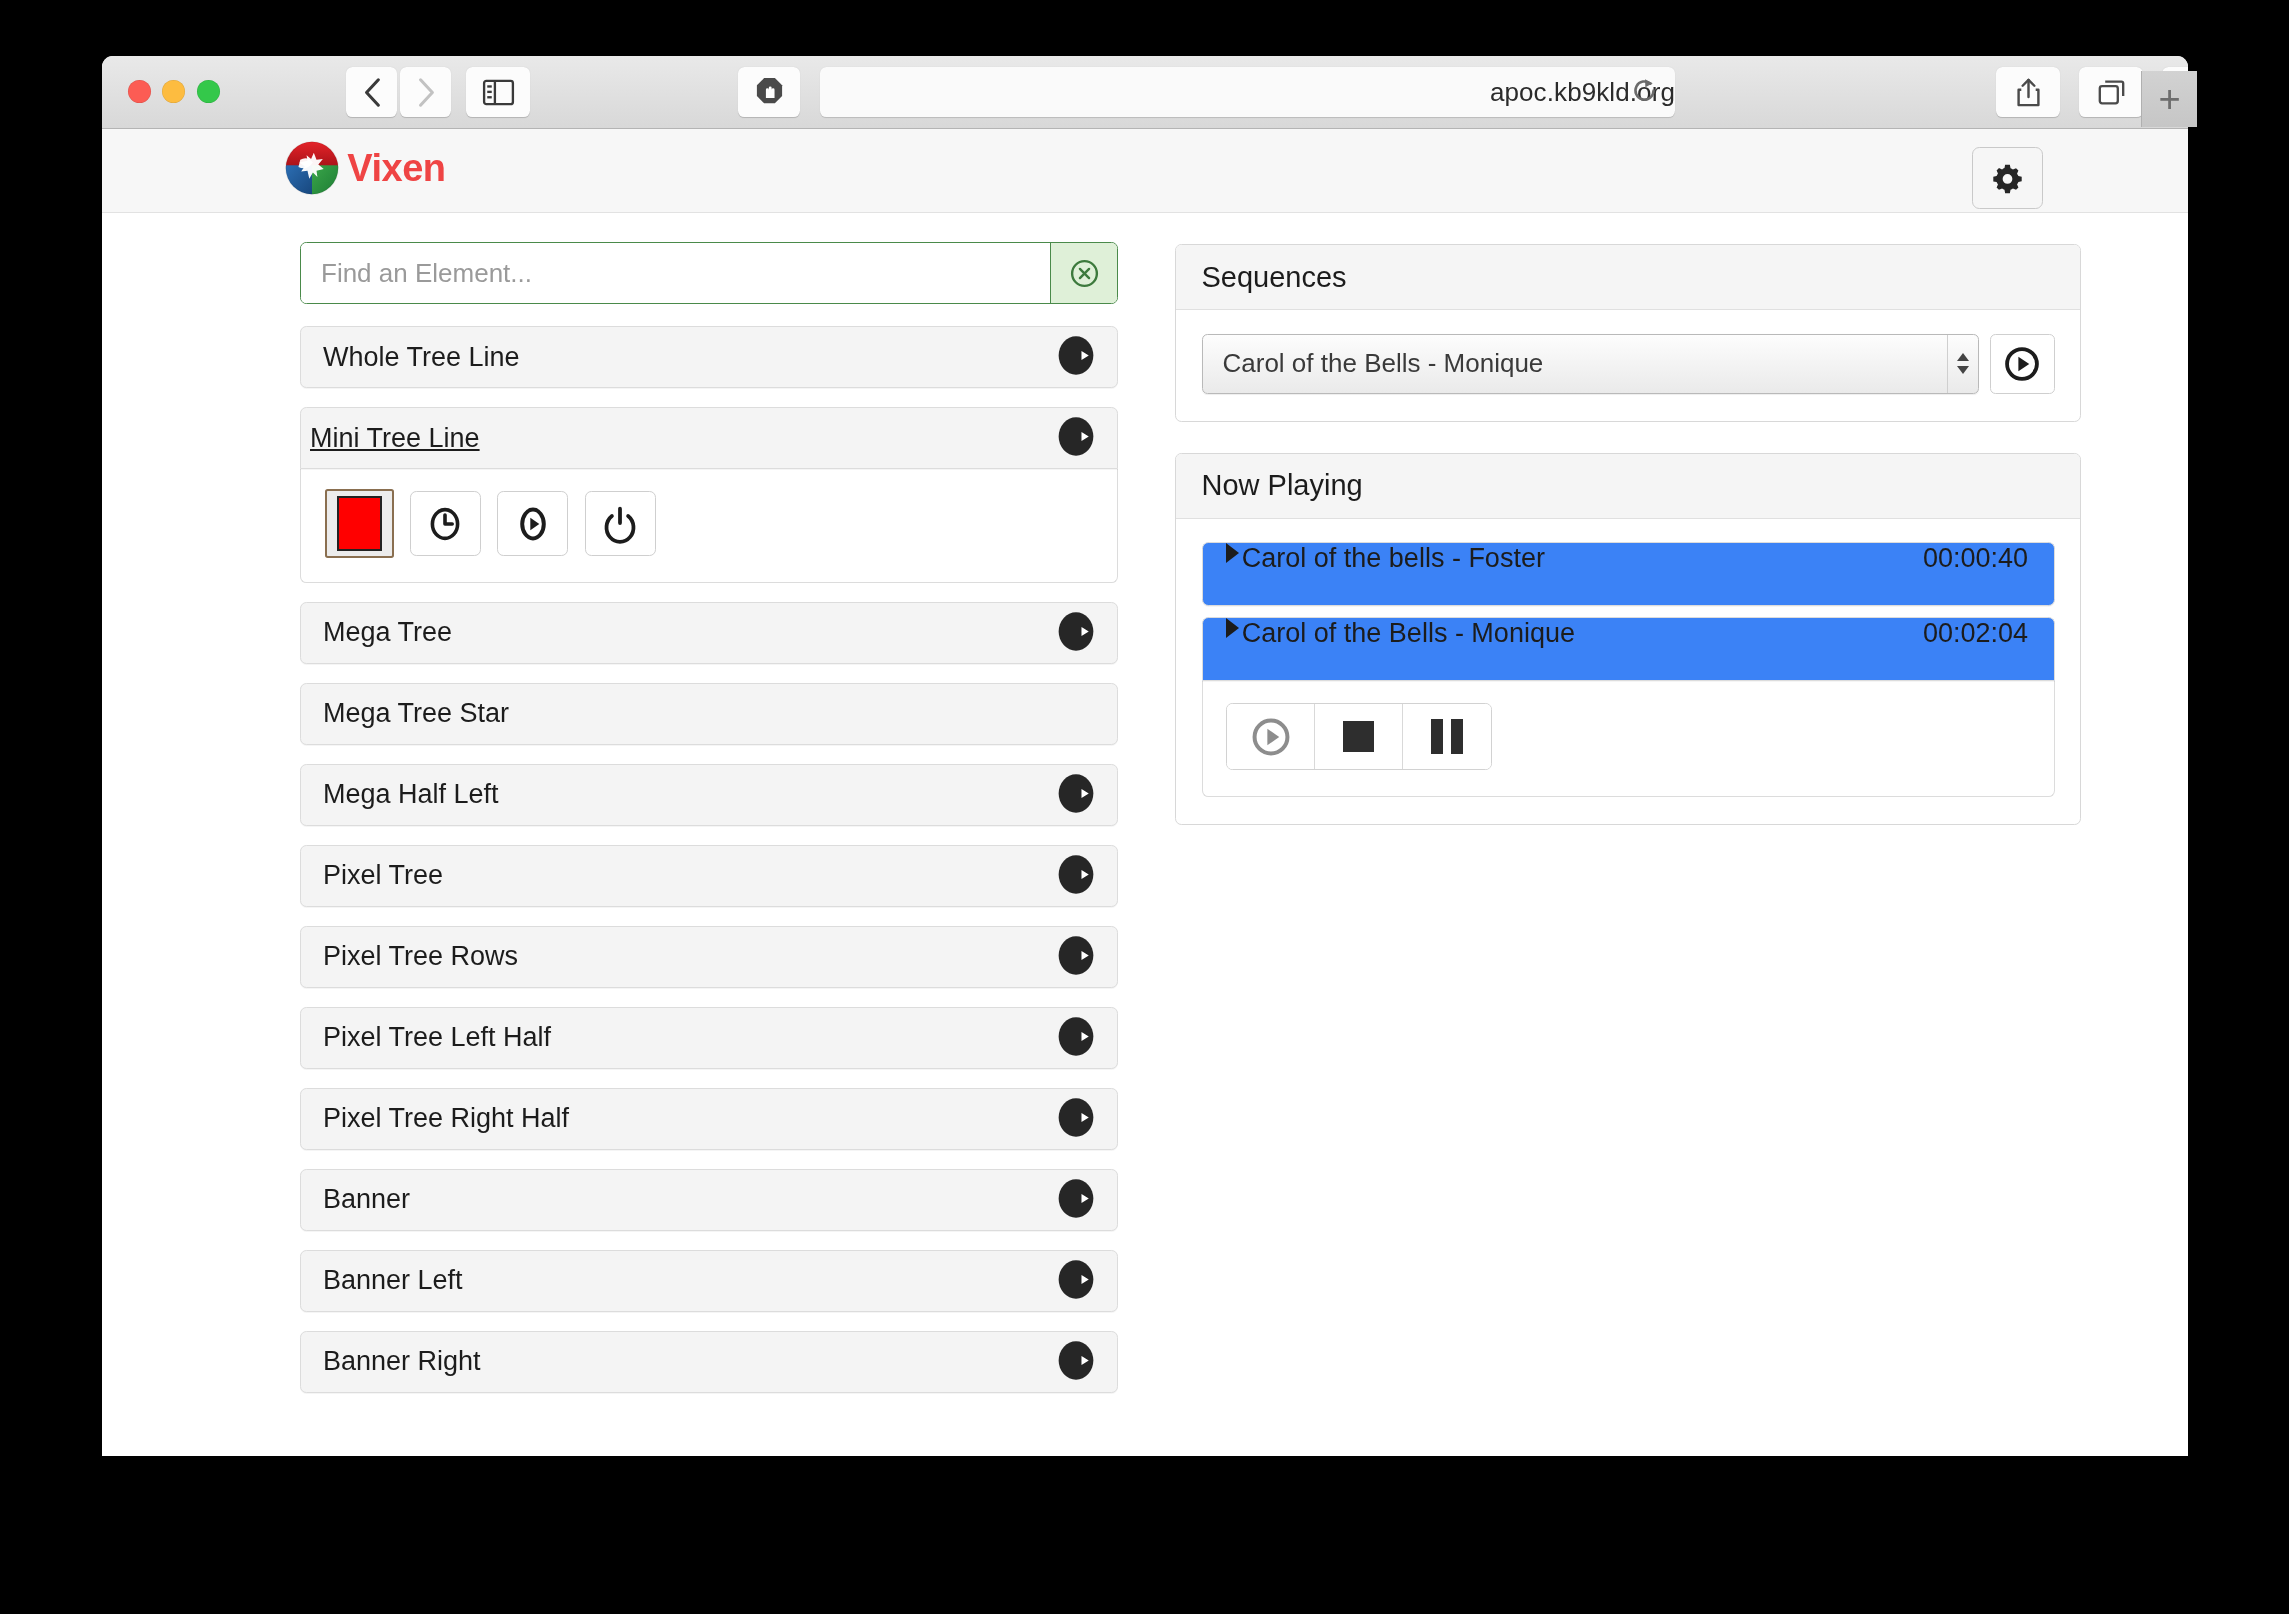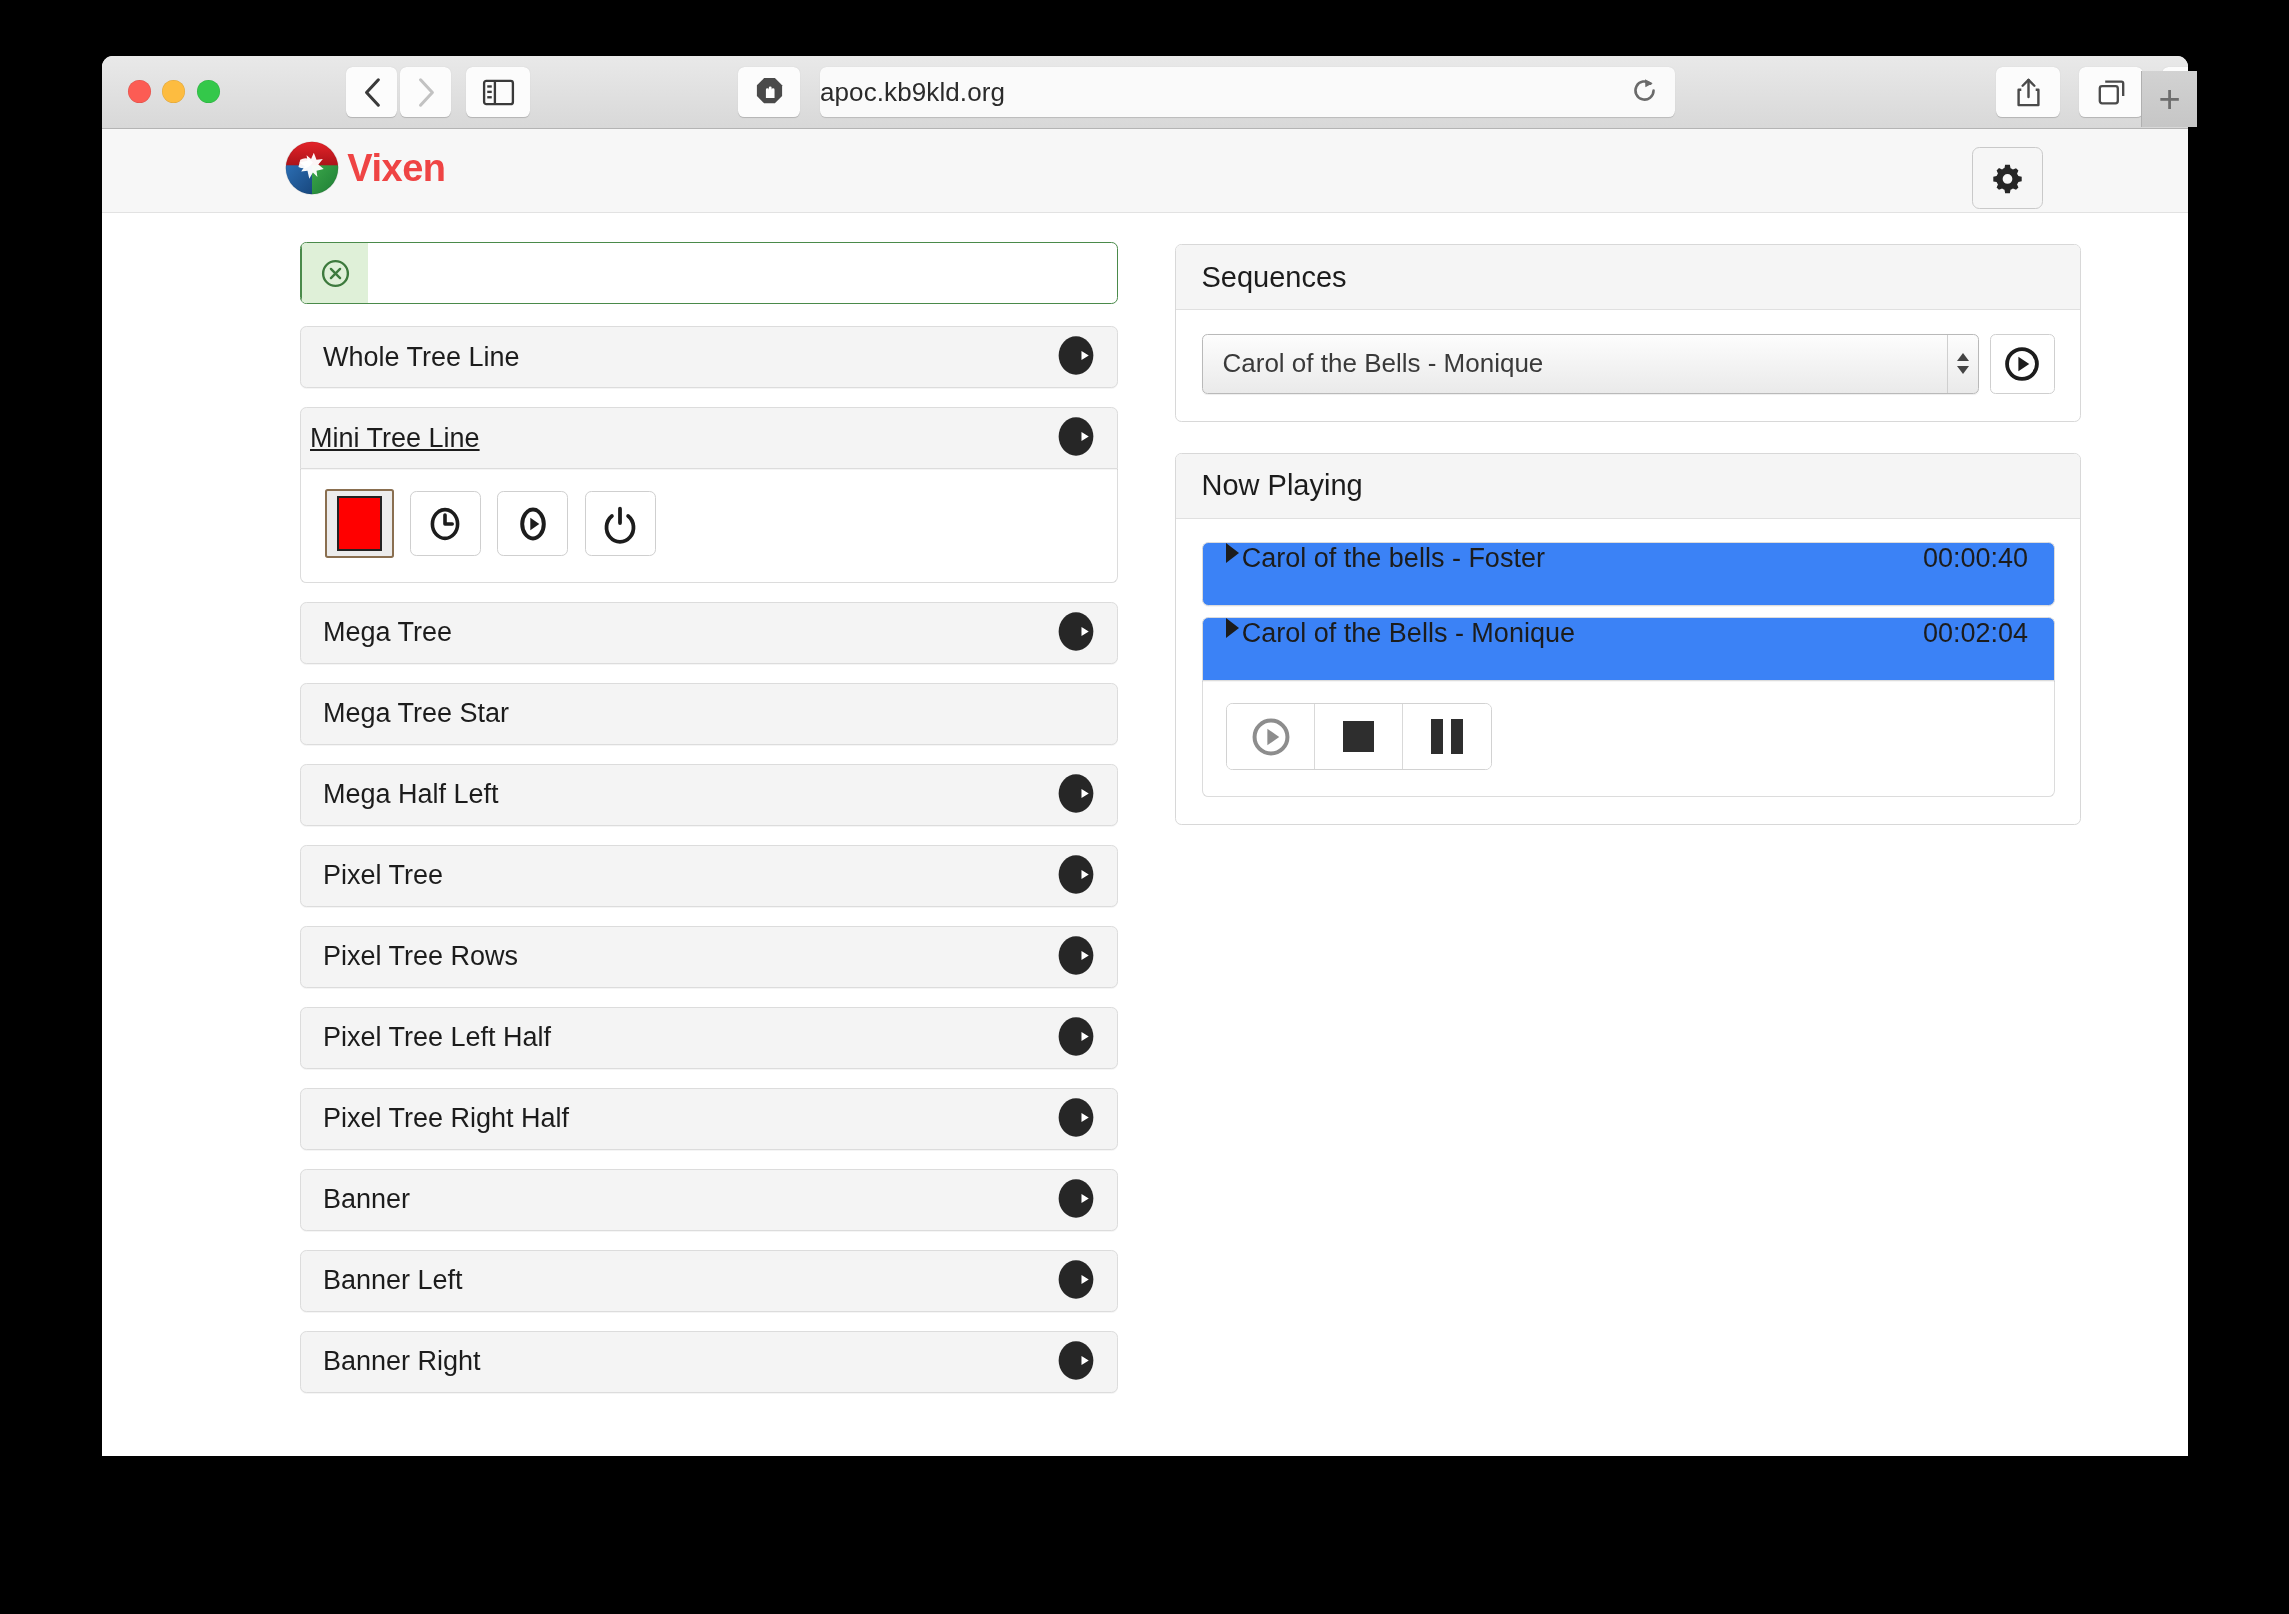--- a/index.html
+++ b/index.html
@@ -78,7 +78,7 @@
     box-shadow: 0 0.5px 0.9px rgba(0,0,0,0.15);
     display: flex;
     align-items: center;
-    justify-content: flex-start;
+    justify-content: flex-end;
   }
   .urlbar .url-text {
     font-size: 26px;

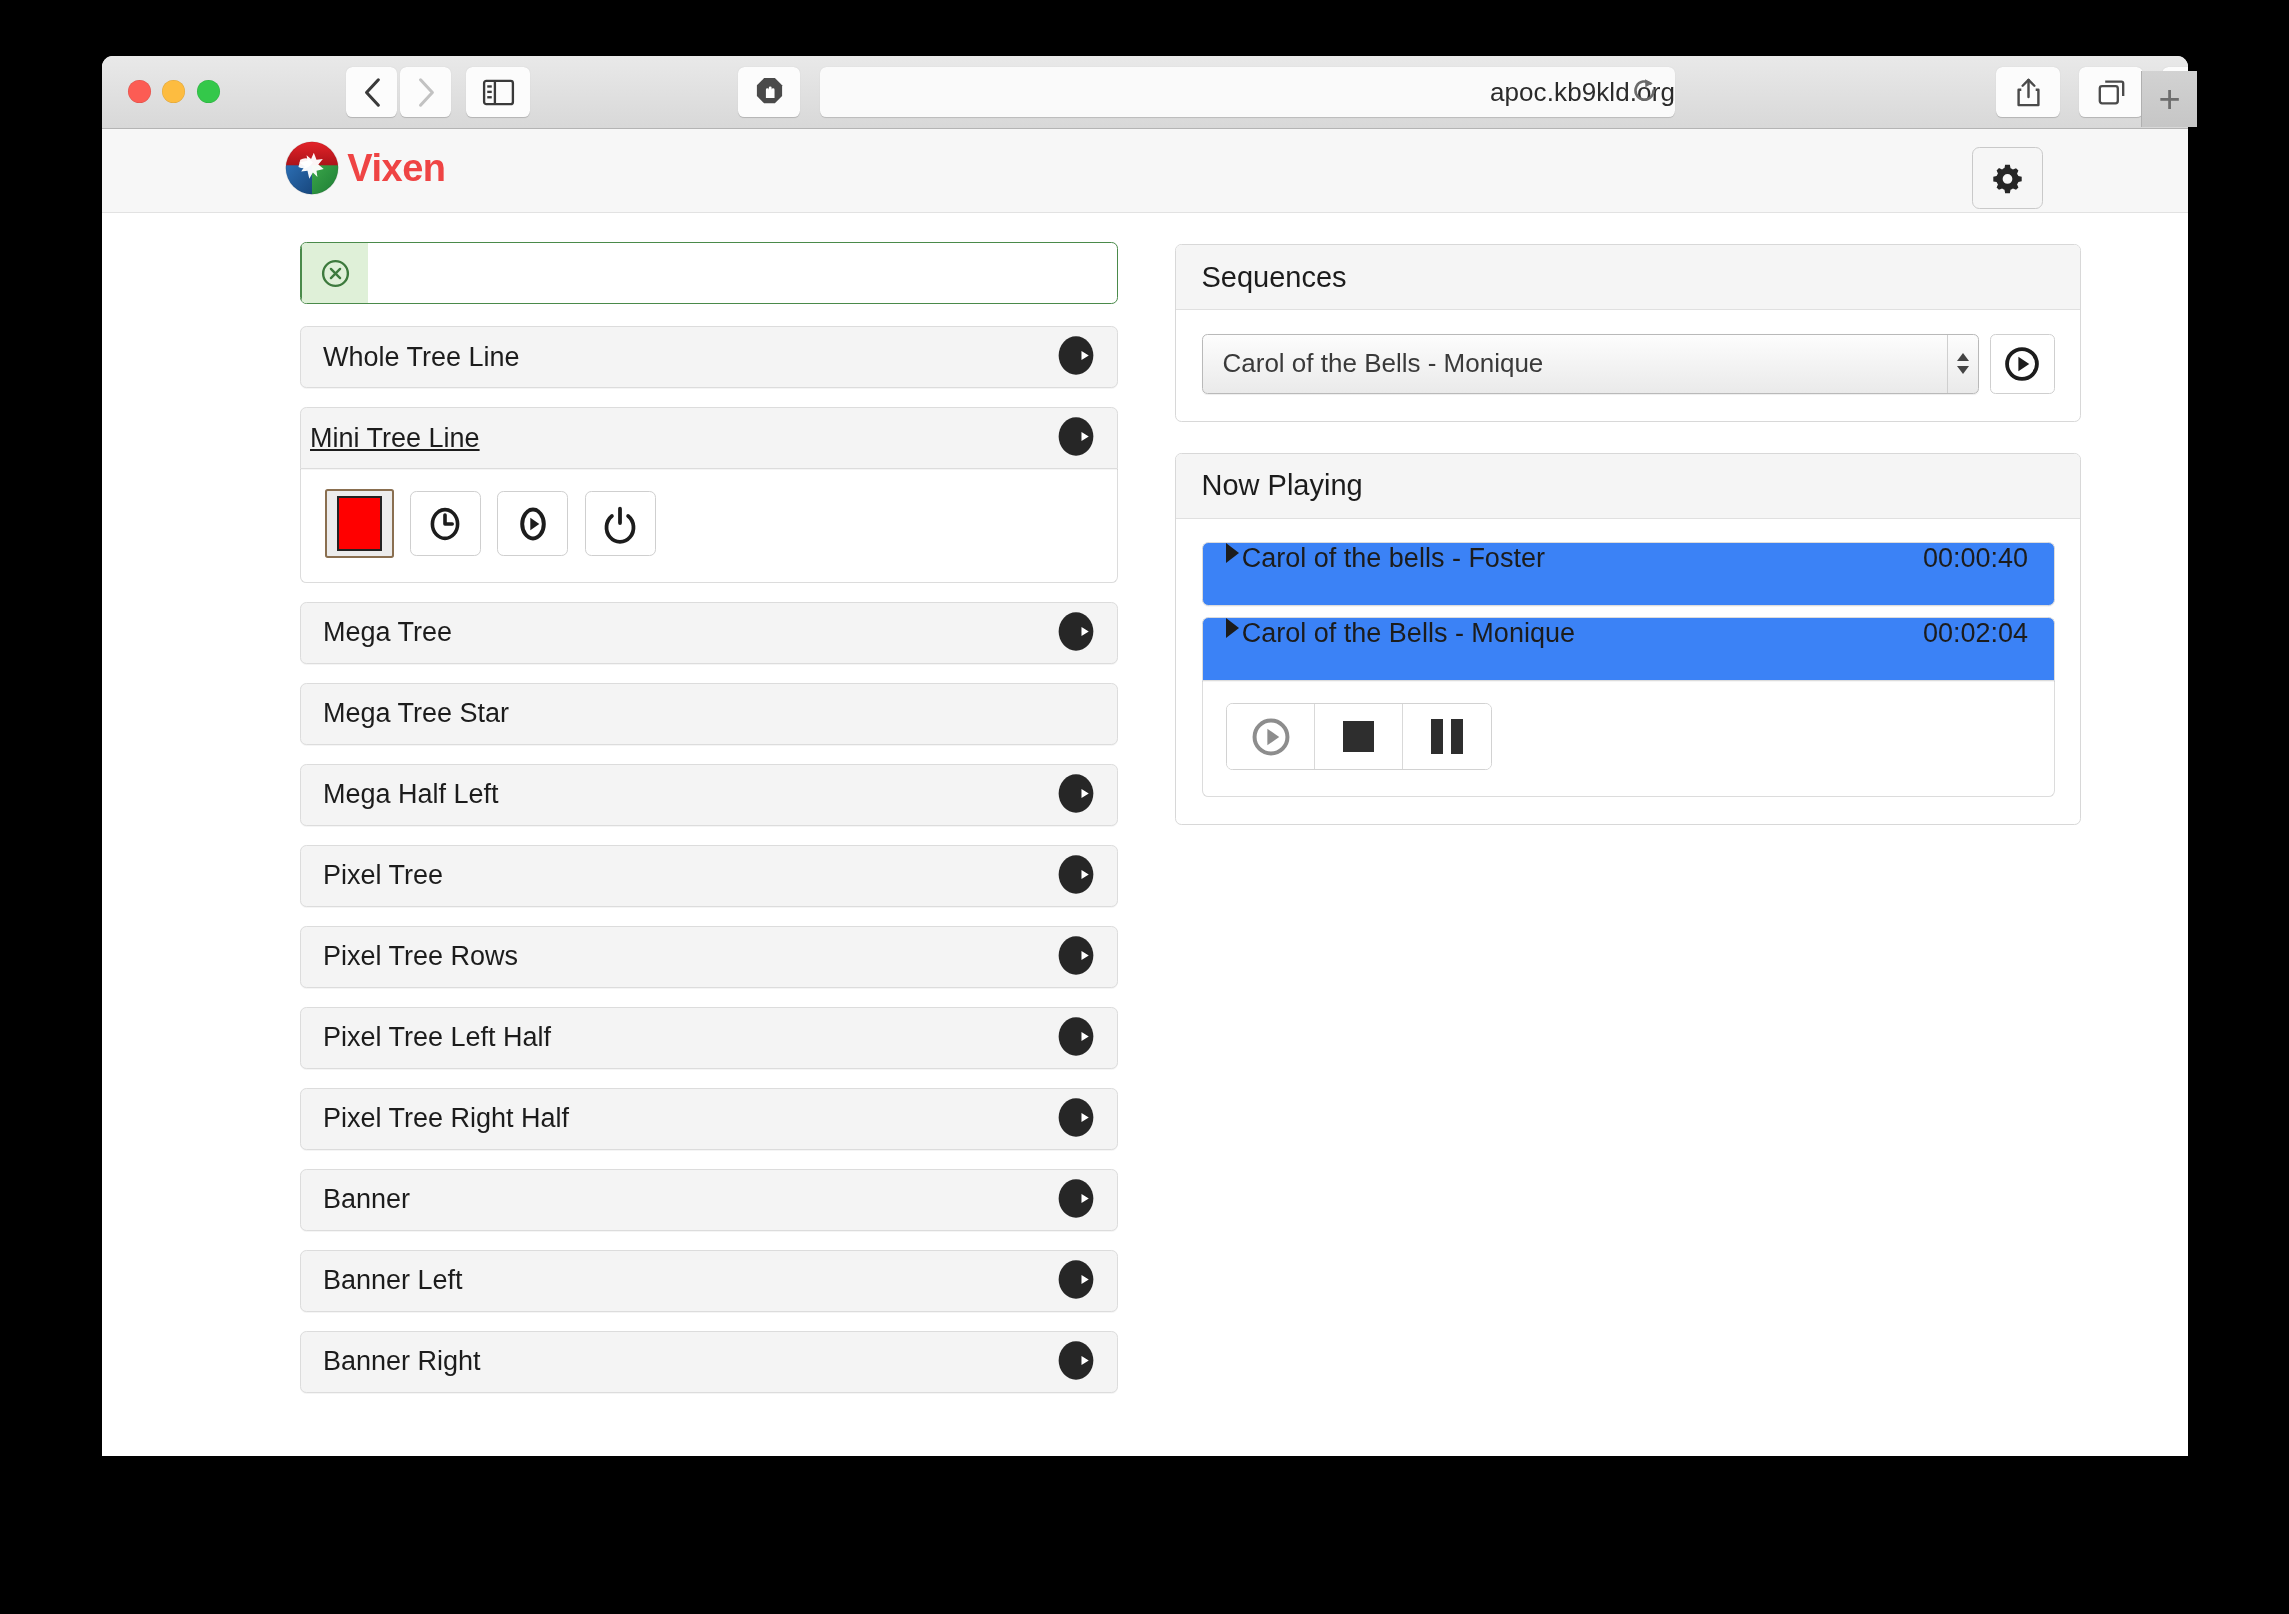--- a/index.html
+++ b/index.html
@@ -512,6 +512,7 @@
     <div id="col-left">
 
       <div id="search-row">
+        <input id="search-input" type="text" placeholder="Find an Element..." style="">
         <div id="search-clear">
           <svg width="33" height="33" viewBox="0 0 36 36">
             <circle cx="18" cy="18" r="13.5" fill="none" stroke="#3d7a3d" stroke-width="2.6"></circle>

